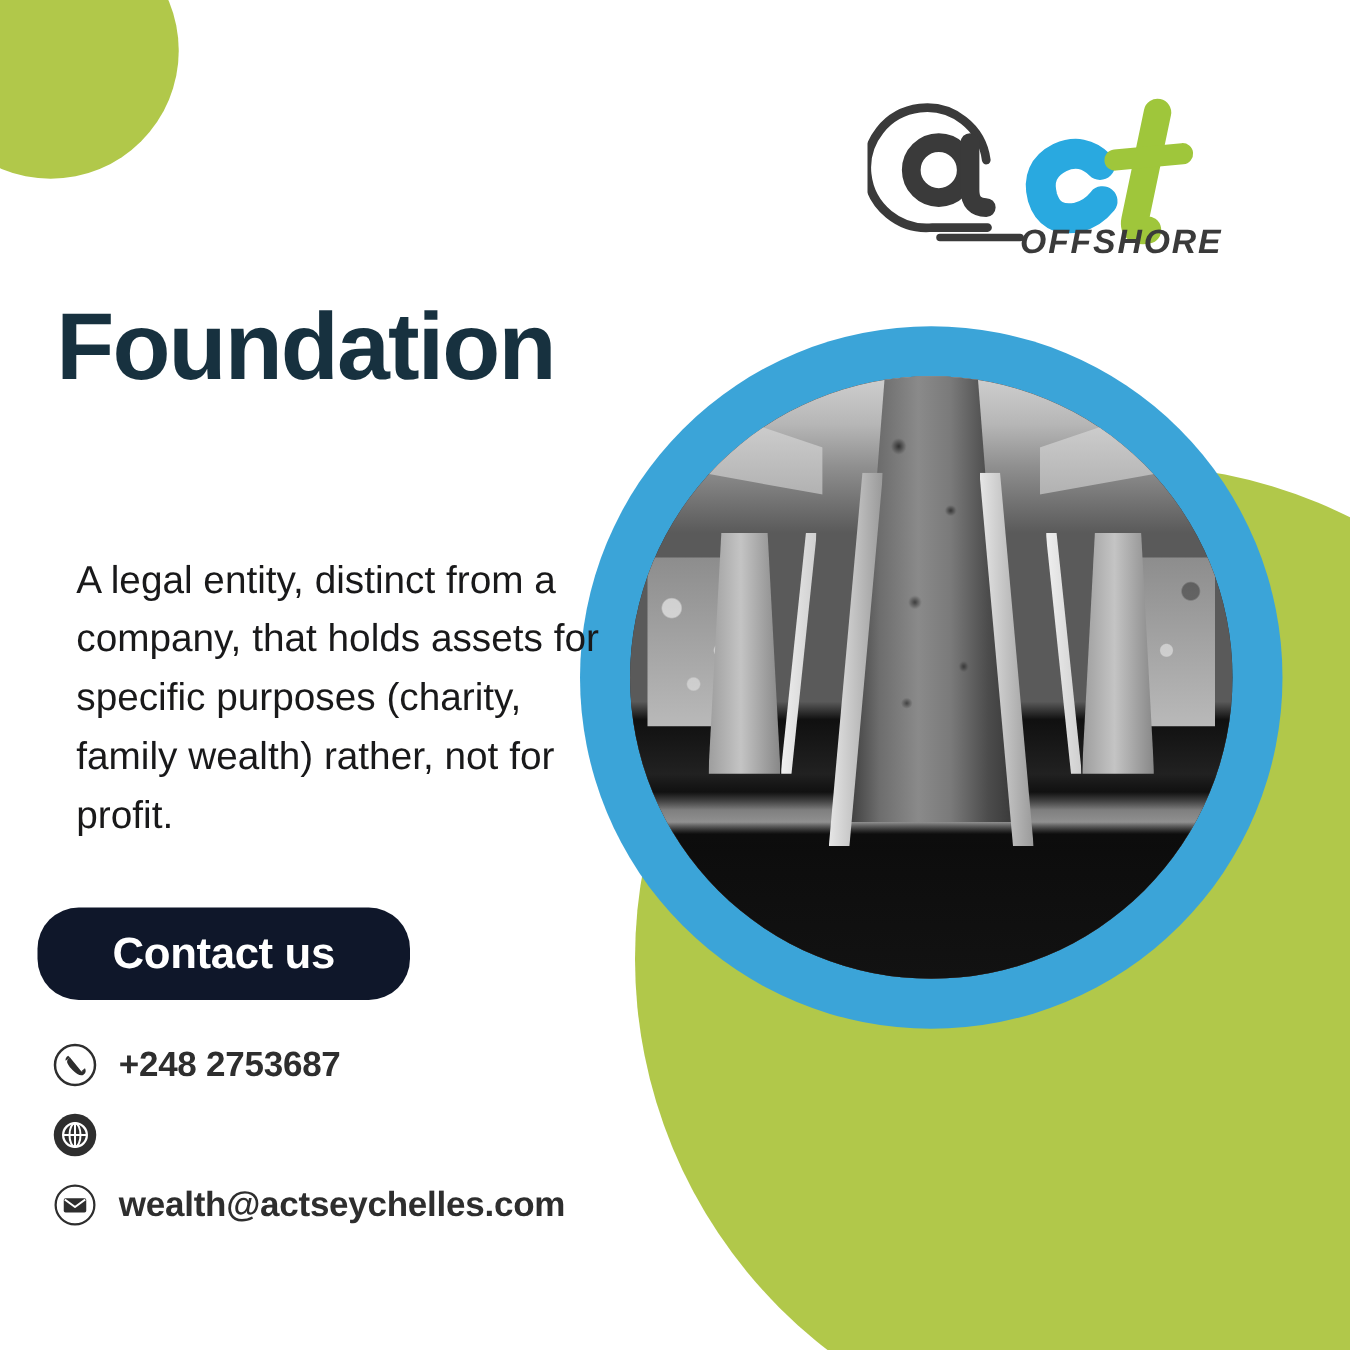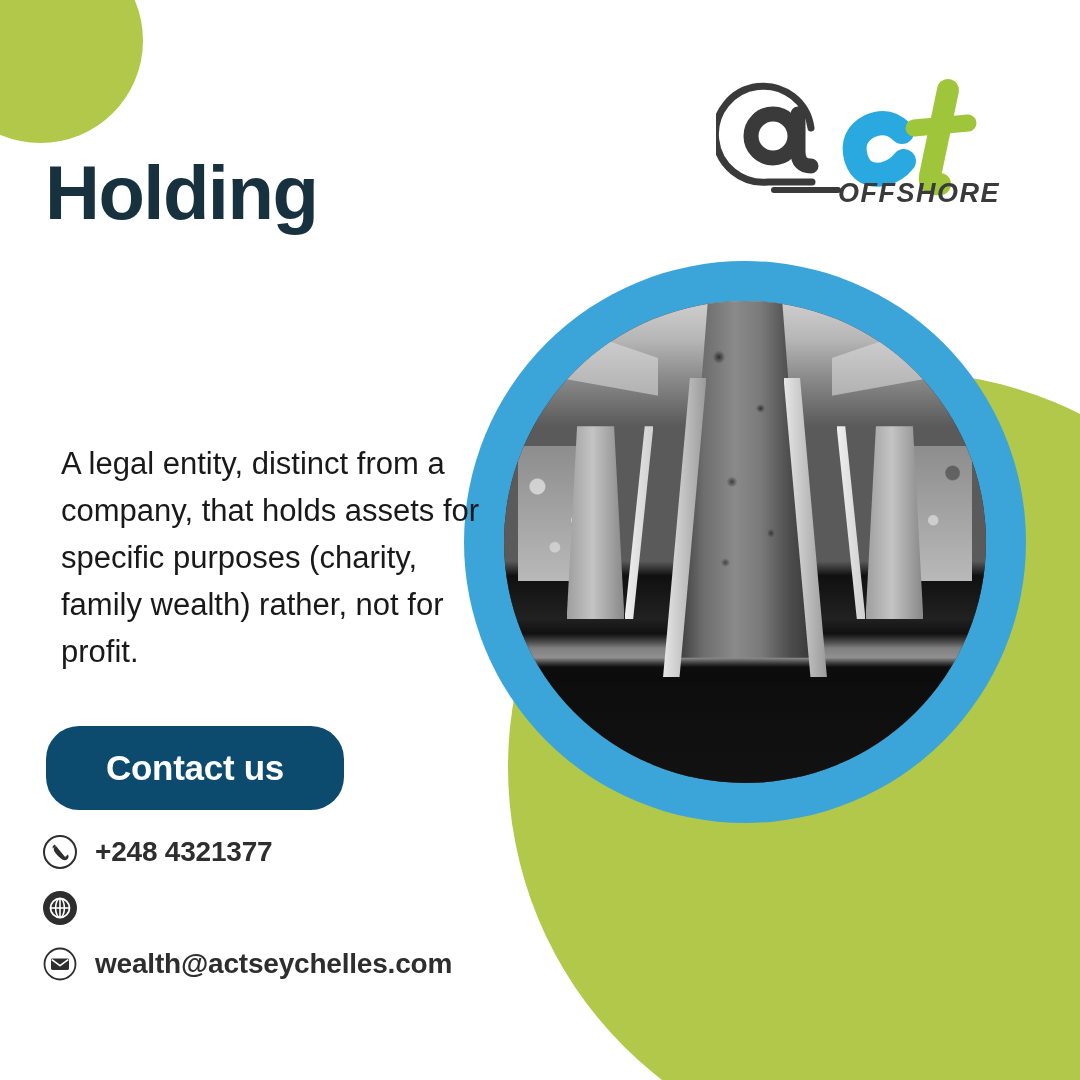--- a/index.html
+++ b/index.html
@@ -288,7 +288,7 @@
   </div>
 
   <h1 class="headline">
-    <span>Holding</span><br>
+    <br>
     <br>
   </h1>
 

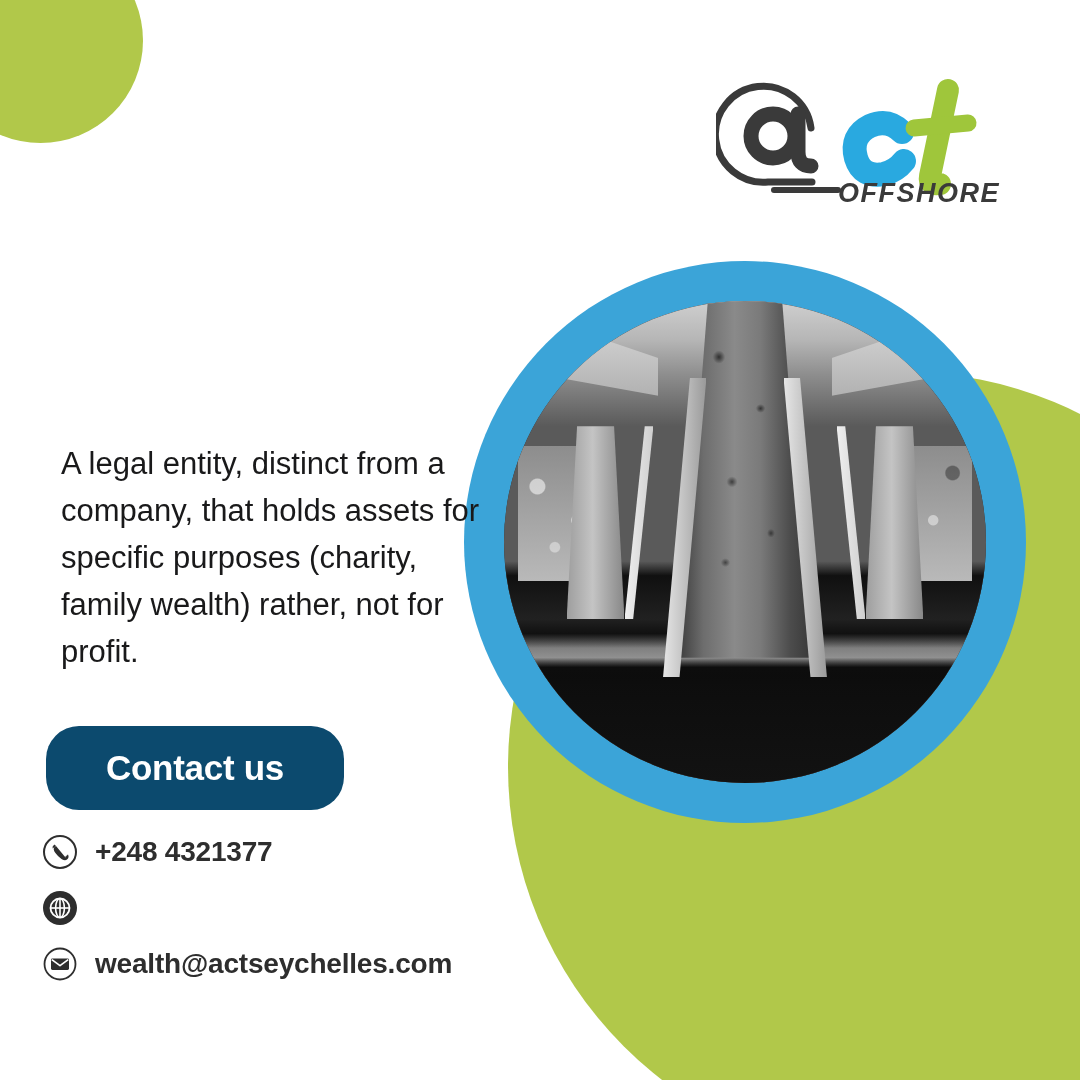--- a/index.html
+++ b/index.html
@@ -162,7 +162,7 @@
   
   .logo {
     position: absolute;
-    left: 716px;
+    left: 694px;
     top: 66px;
     width: 286px;
     height: 150px;

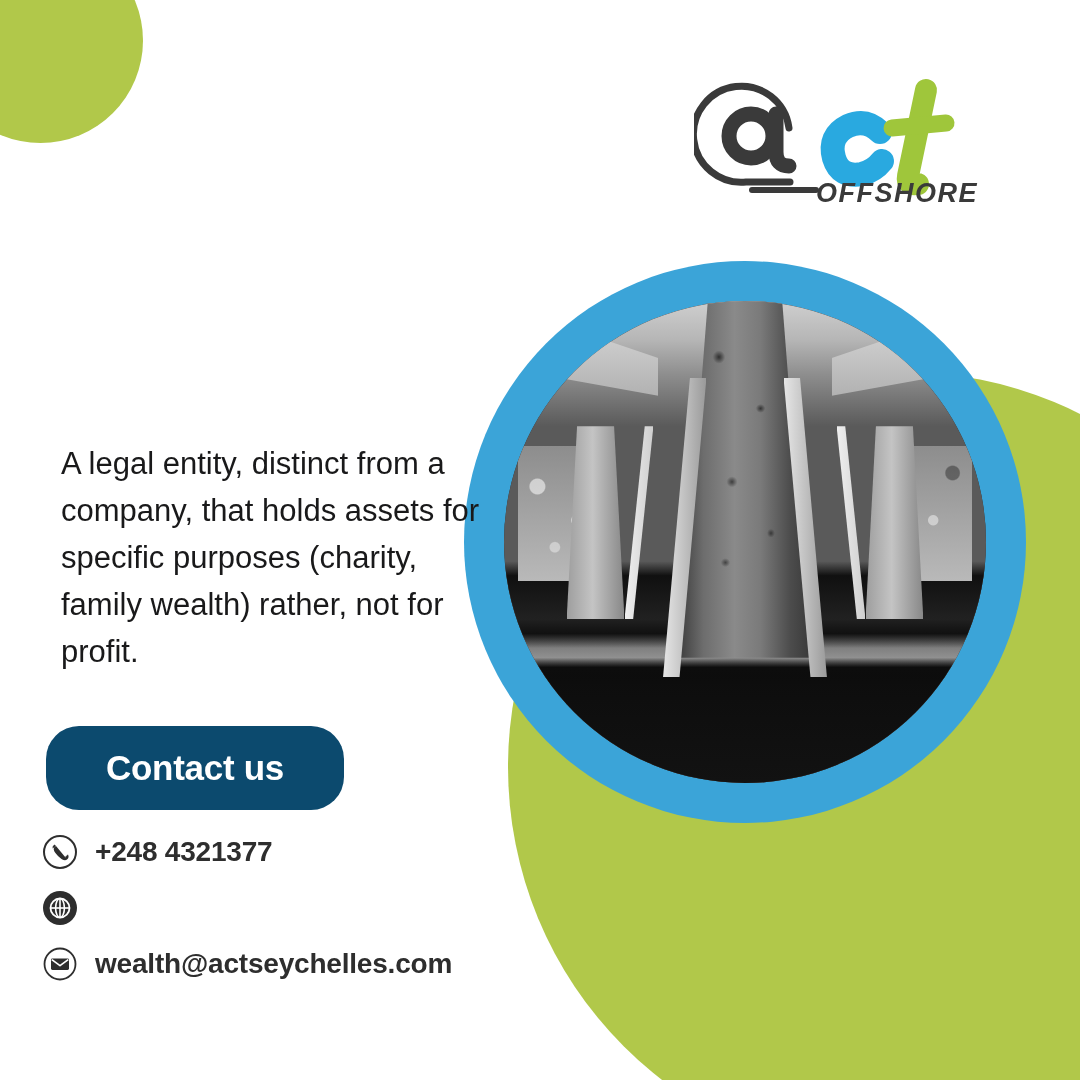--- a/index.html
+++ b/index.html
@@ -289,7 +289,7 @@
 
   <h1 class="headline">
     <br>
-    <br>
+    <span>Foundation</span><br>
   </h1>
 
   <p class="body-copy">A legal entity, distinct from a company, that holds assets for specific purposes (charity, family wealth) rather, not for profit.</p>

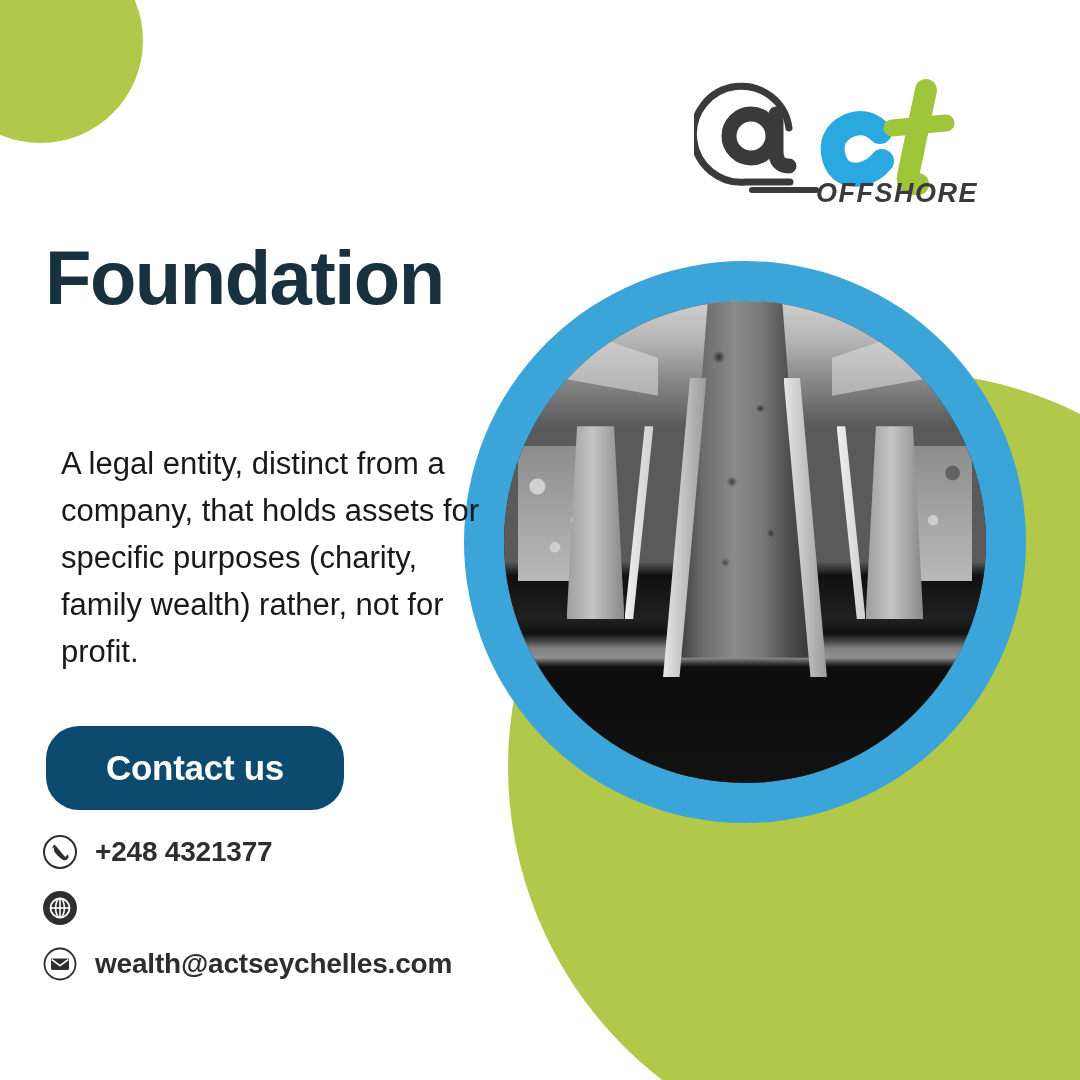--- a/index.html
+++ b/index.html
@@ -195,13 +195,13 @@
   }
   .cta-button {
     position: absolute;
-    left: 46px;
+    left: 30px;
     top: 726px;
     width: 298px;
-    height: 84px;
+    height: 74px;
     border: none;
     border-radius: 33px;
-    background: #0c4a6e;
+    background: #0f172a;
     color: #ffffff;
     font-family: "Liberation Sans", sans-serif;
     font-size: 35px;

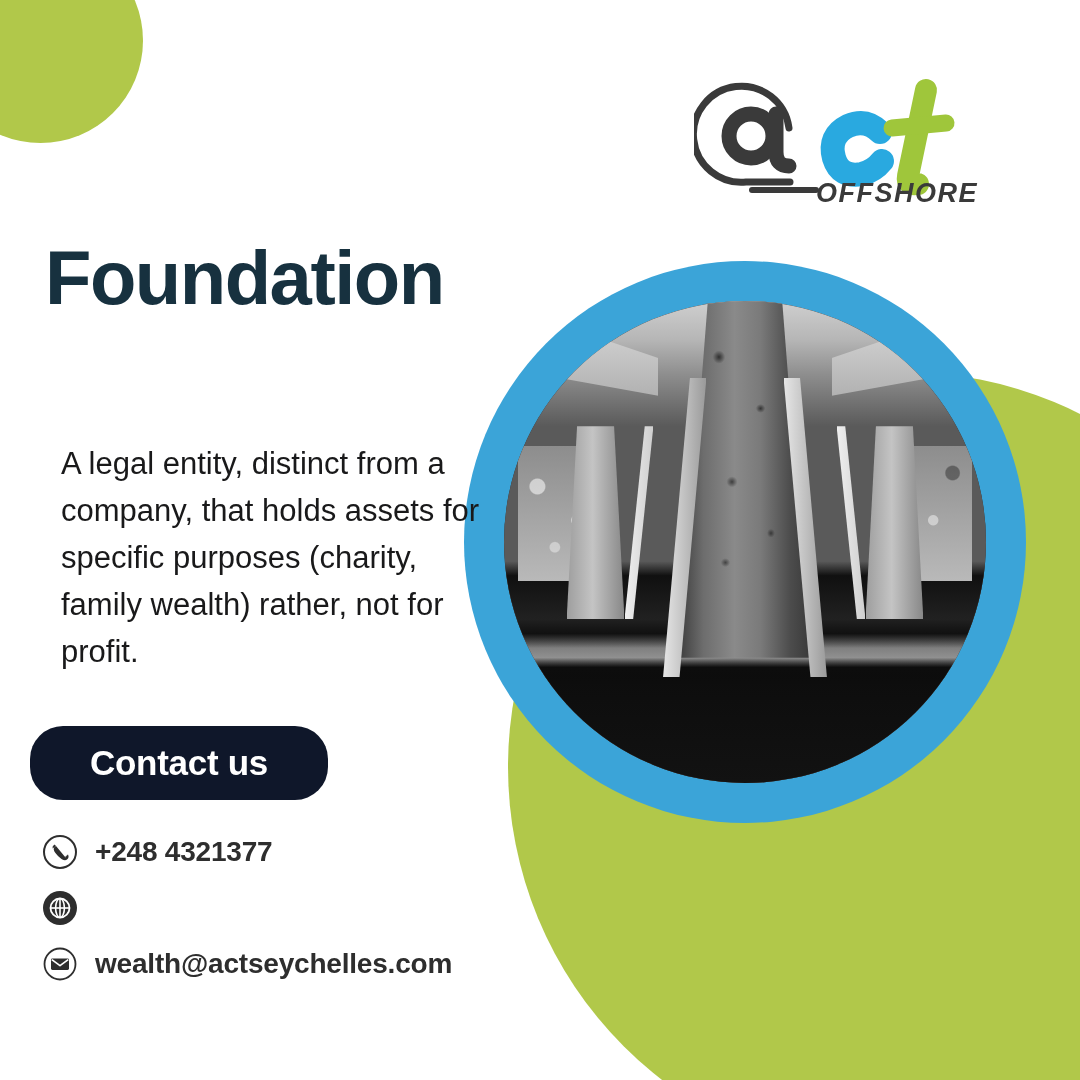--- a/index.html
+++ b/index.html
@@ -307,7 +307,7 @@
           <path d="M24.5 24.5 Q27 23 27 21.5 L24 24 Z" fill="#2e2e2e"></path>
         </svg>
       </span>
-      <span class="contact-text">+248 4321377</span>
+      <span class="contact-text">+248 2753687</span>
     </li>
 
     <li class="contact-item">

